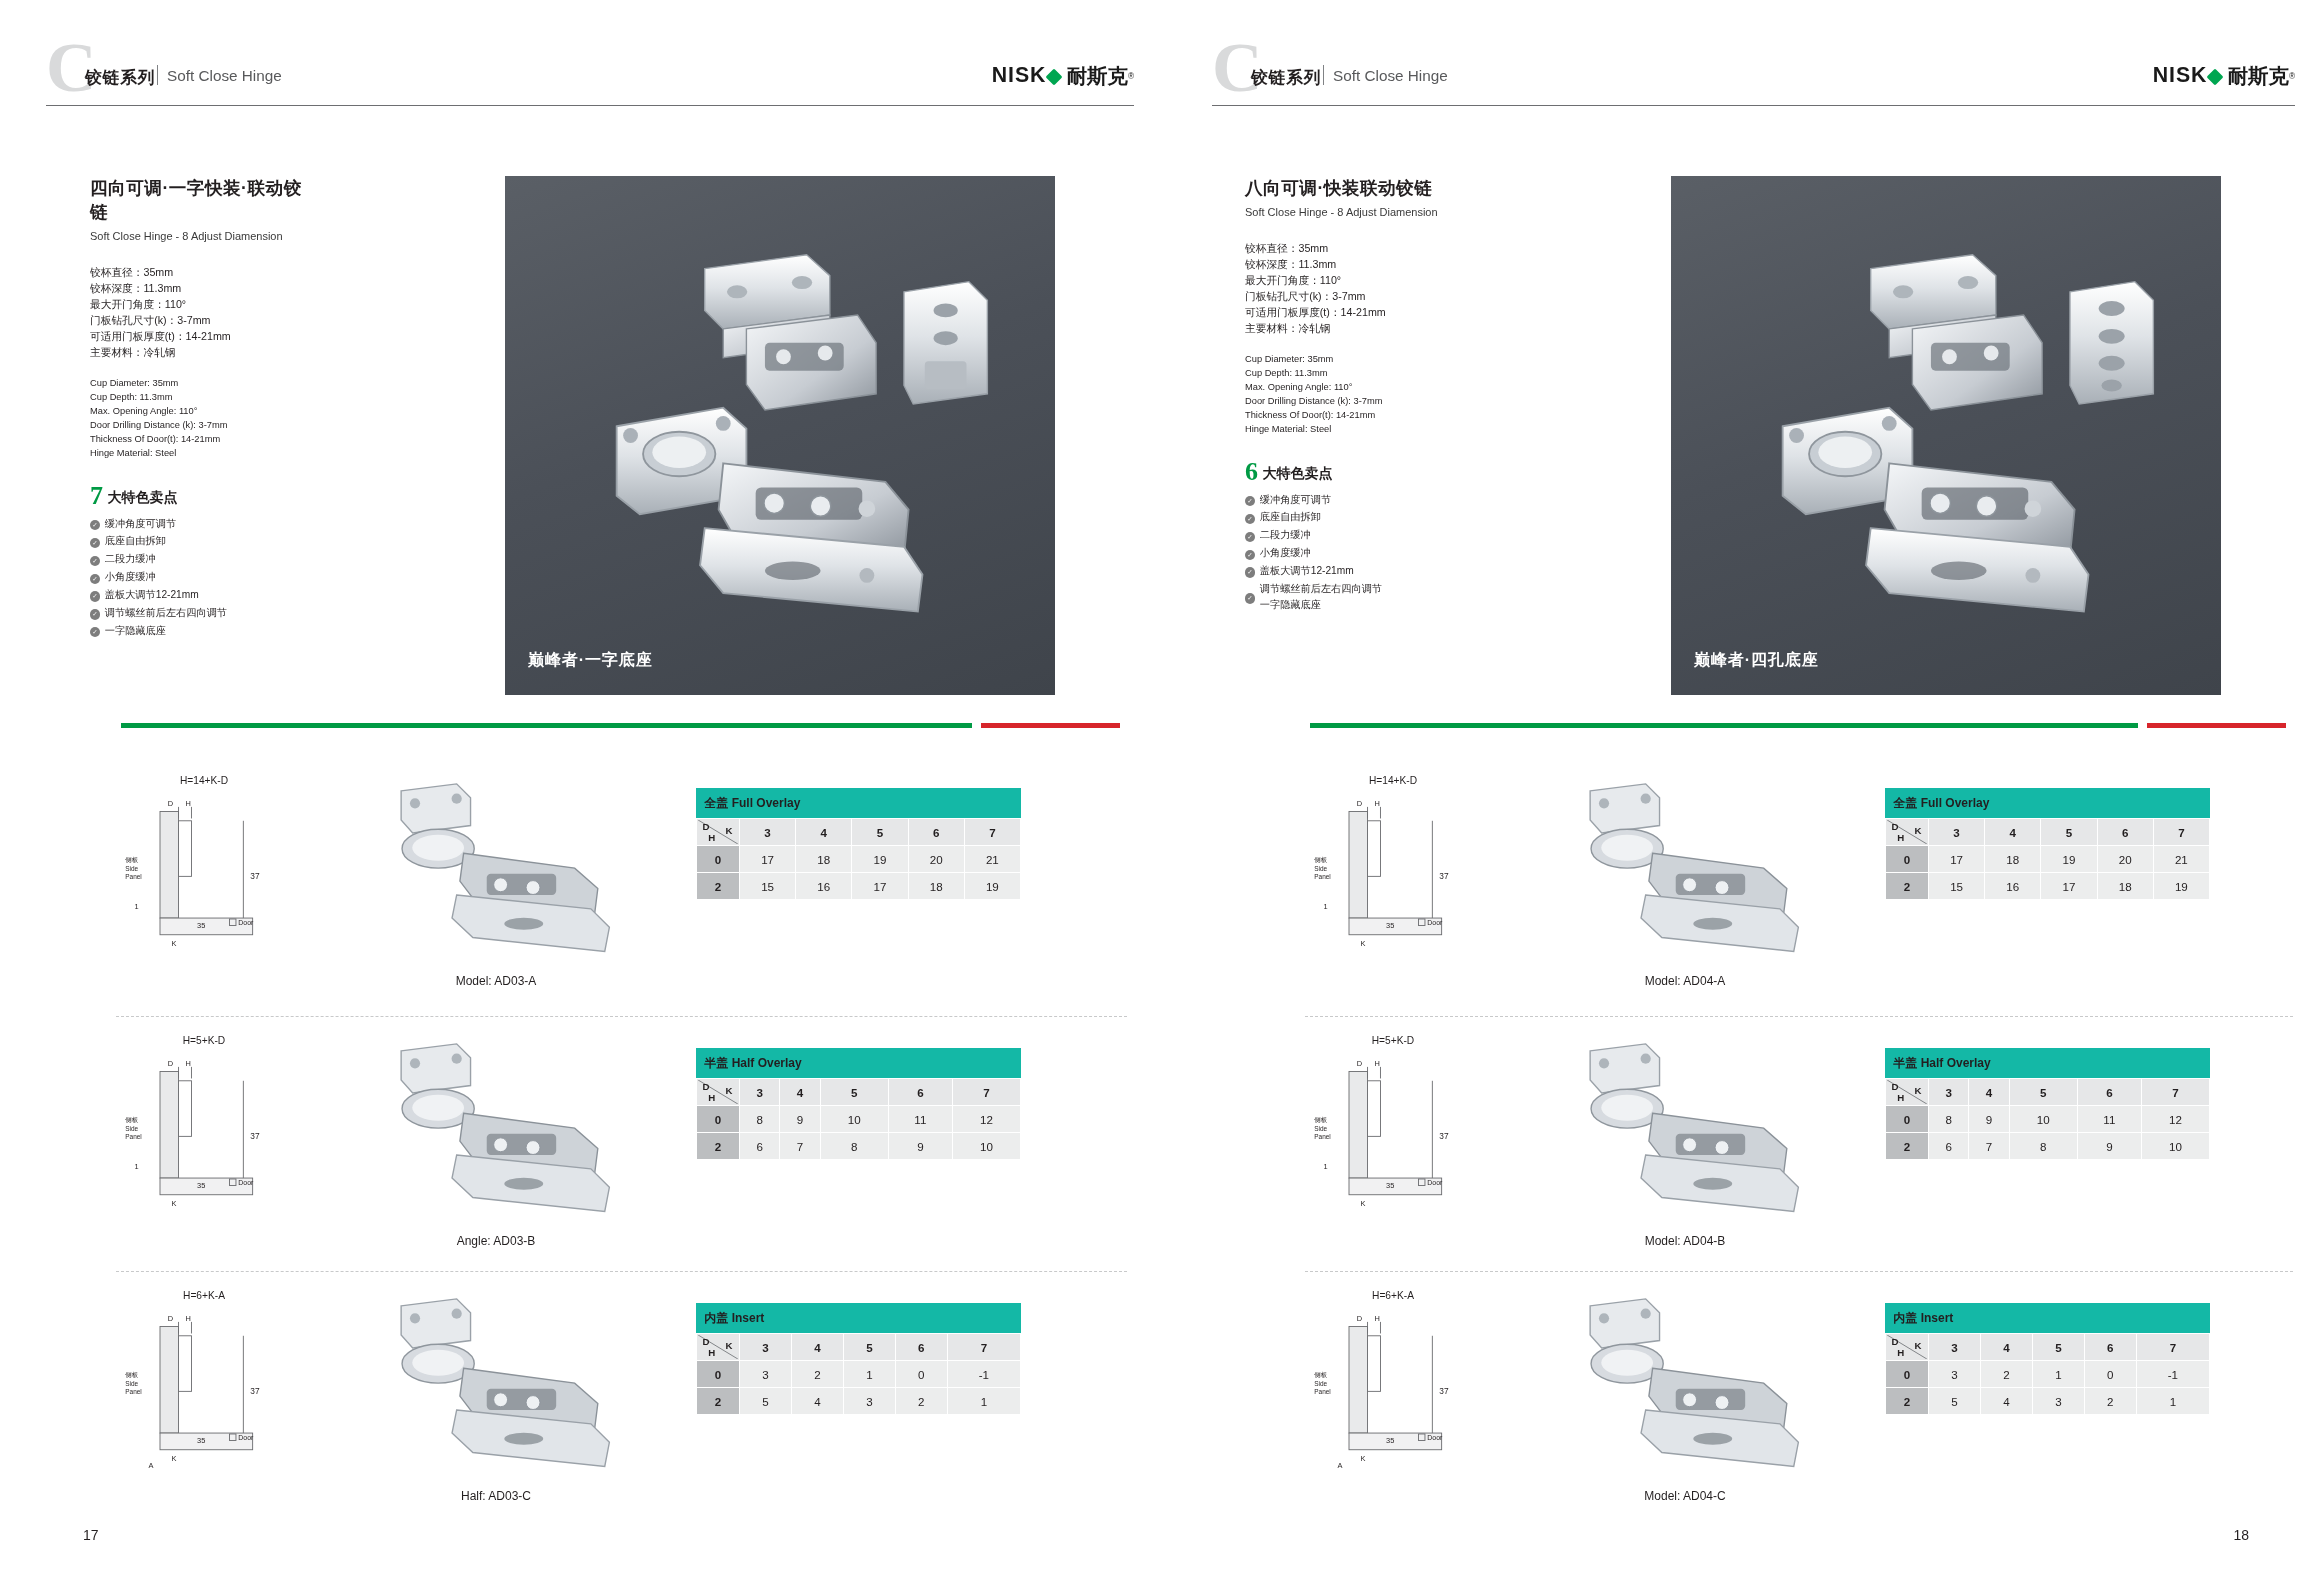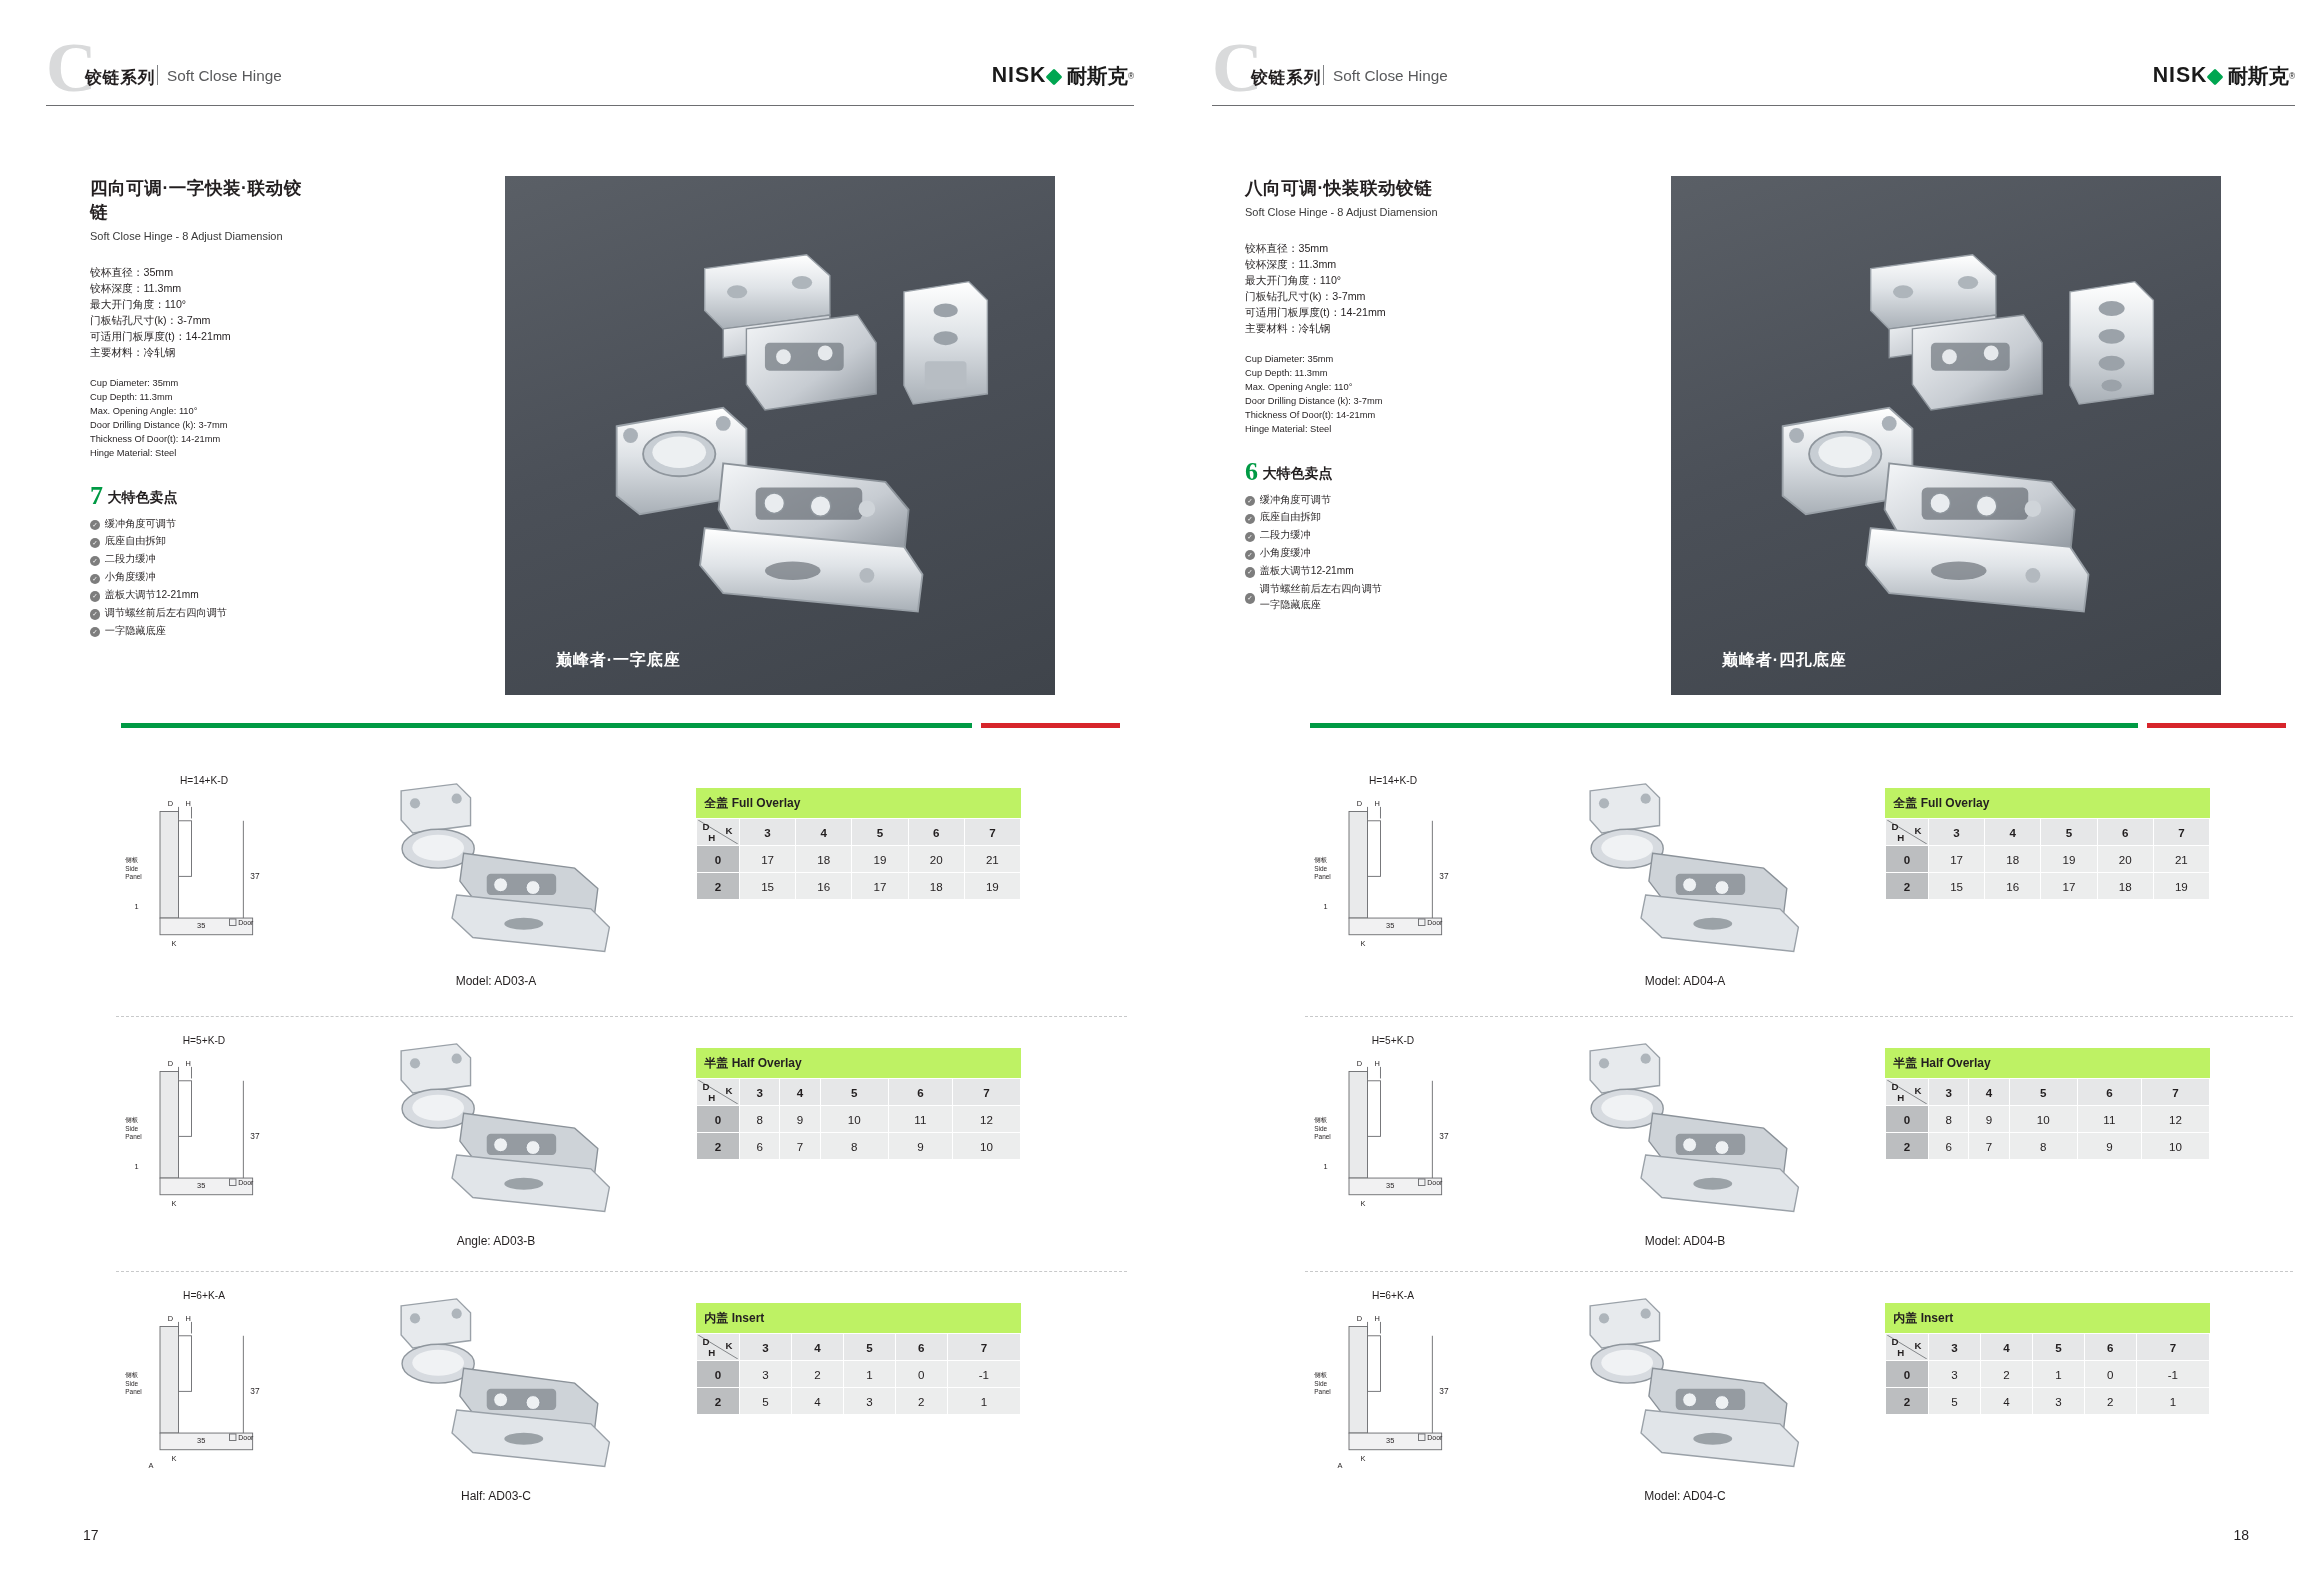--- a/index.html
+++ b/index.html
@@ -76,7 +76,7 @@
   .page.right .hero{left:1695px;}
   .hero-caption{
     position:absolute;left:23px;bottom:24px;color:#ffffff;
-    font-size:16px;font-weight:bold;letter-spacing:0.9px;margin-left:28px;
+    font-size:16px;font-weight:bold;letter-spacing:0.9px;
   }
 
   

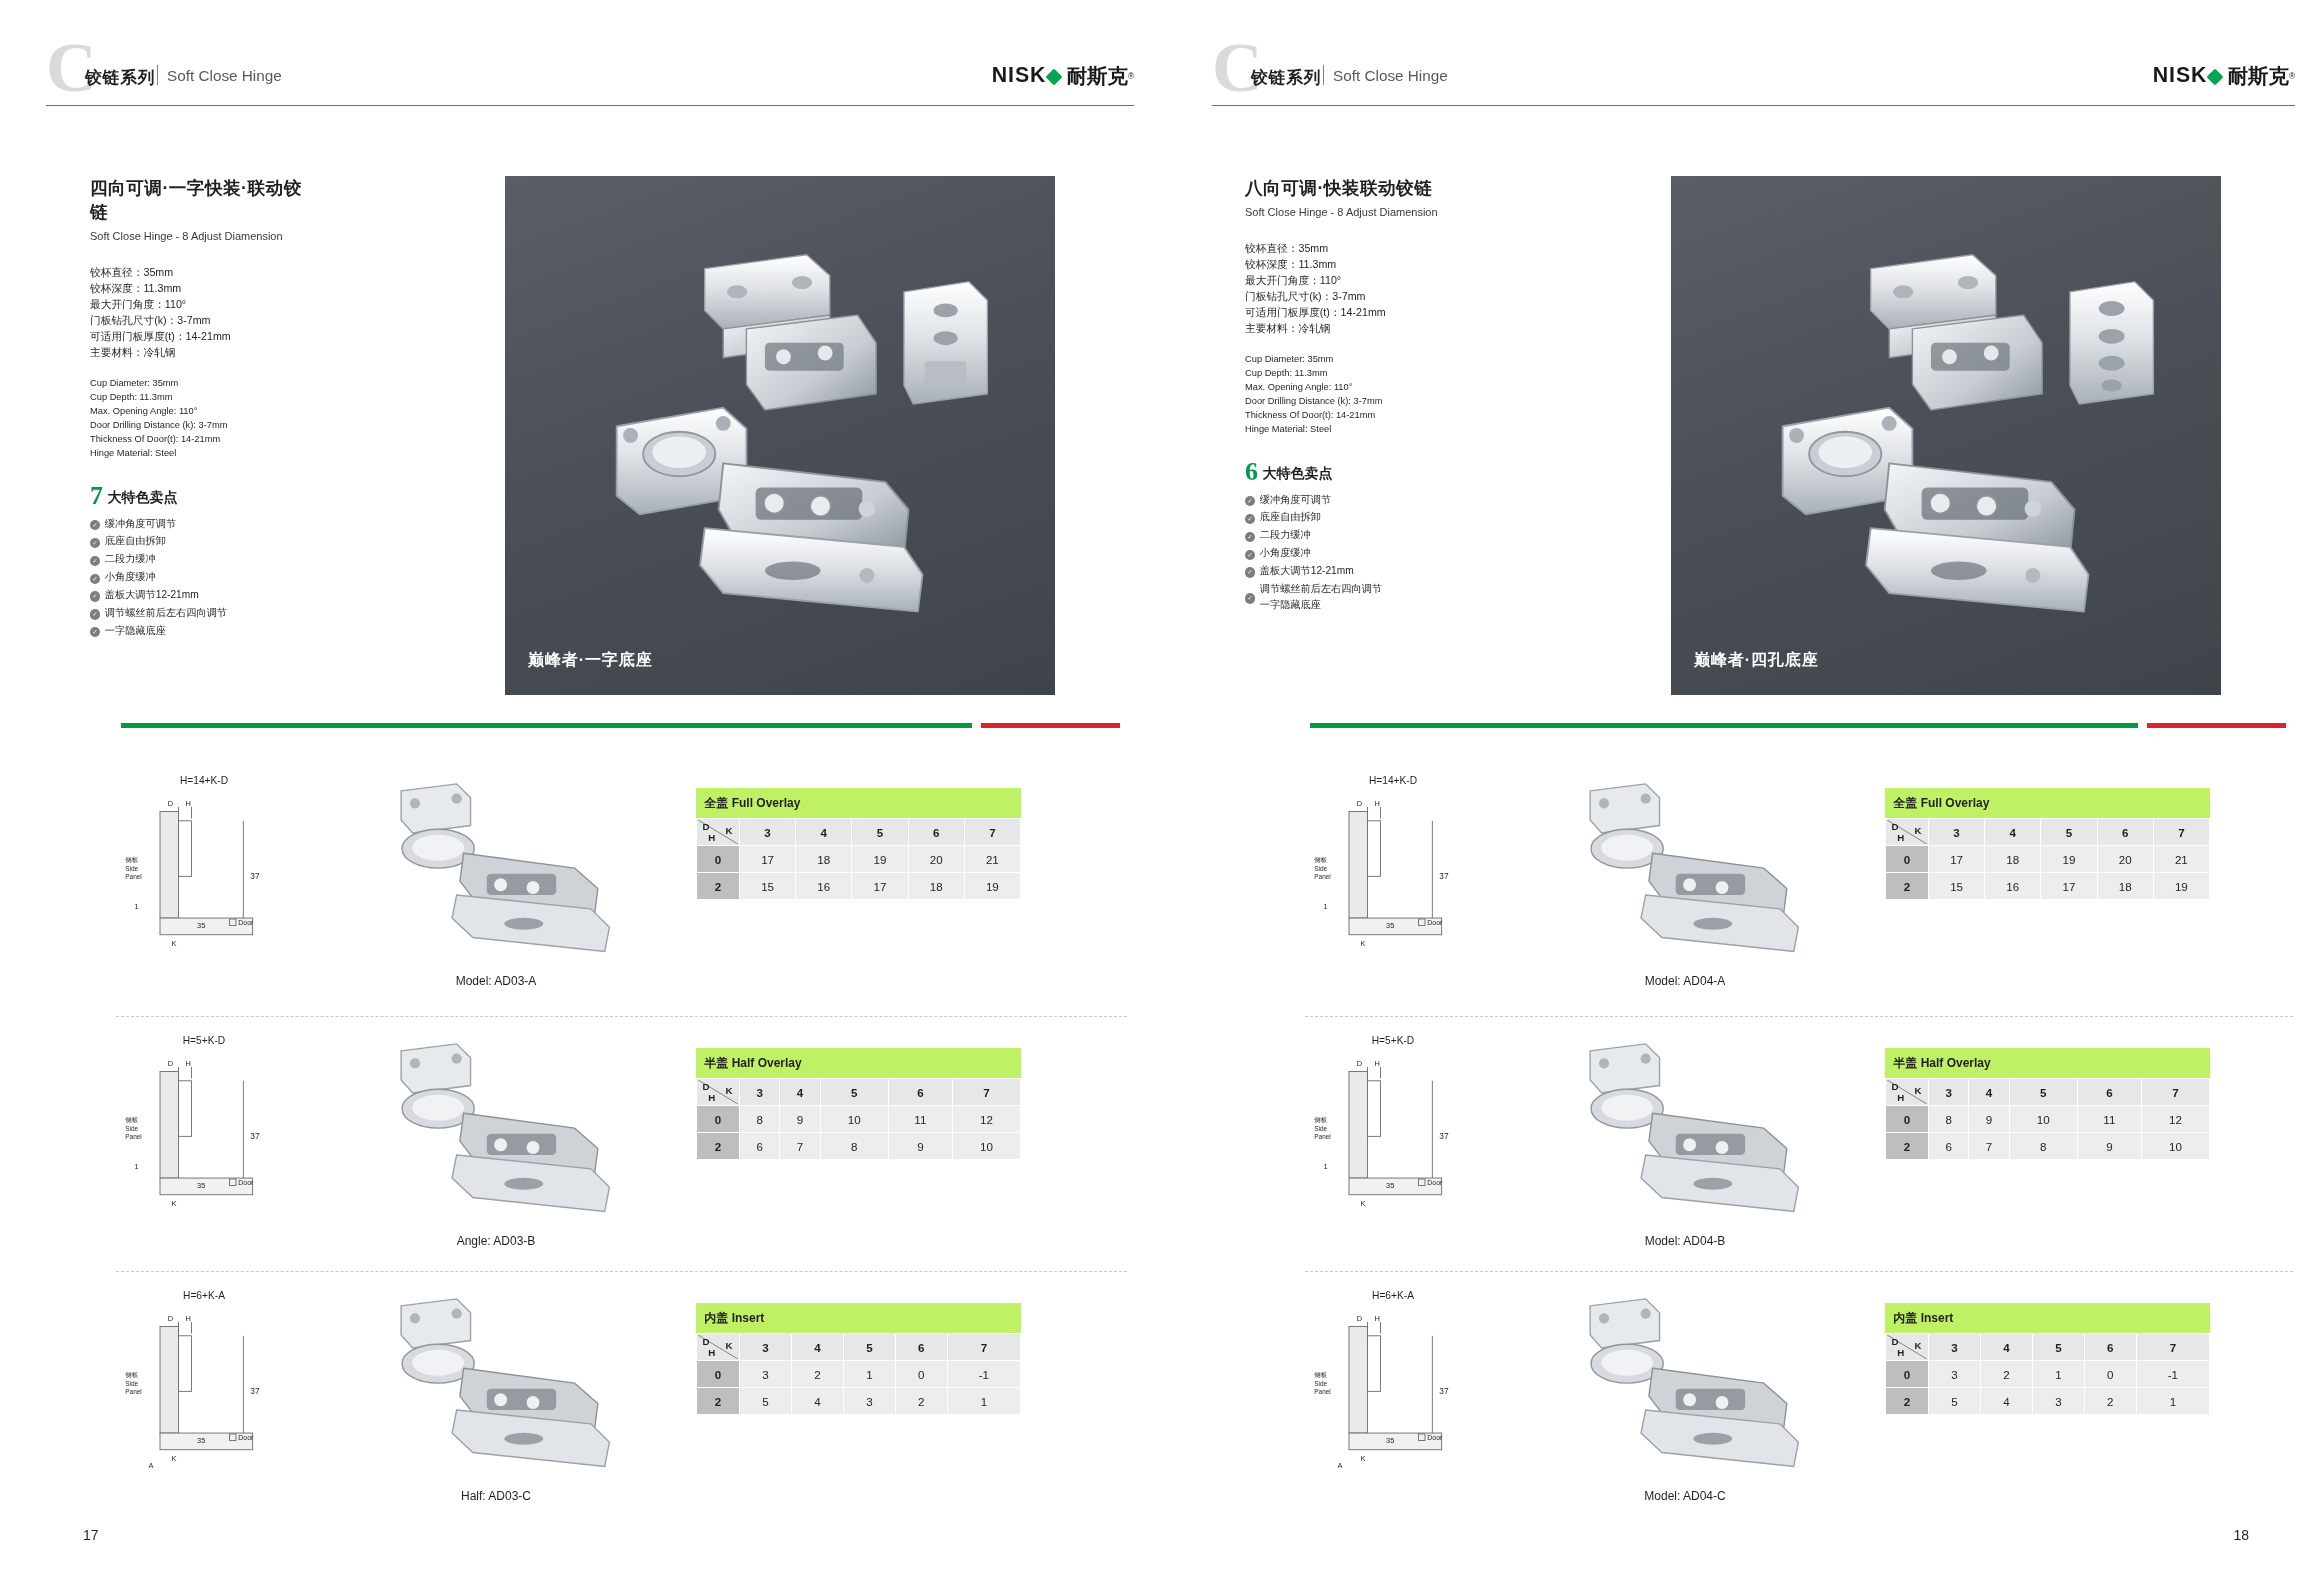--- a/index.html
+++ b/index.html
@@ -107,7 +107,7 @@
 
   .tbl{position:absolute;left:580px;top:32px;width:325px;}
   .tbl-title{
-    background:#bef264;font-size:12px;font-weight:bold;
+    background:#14b8a6;font-size:12px;font-weight:bold;
     padding:6.5px 8.3px;color:#231f20;
   }
   table.specs{border-collapse:collapse;width:100%;font-size:11.6px;}

